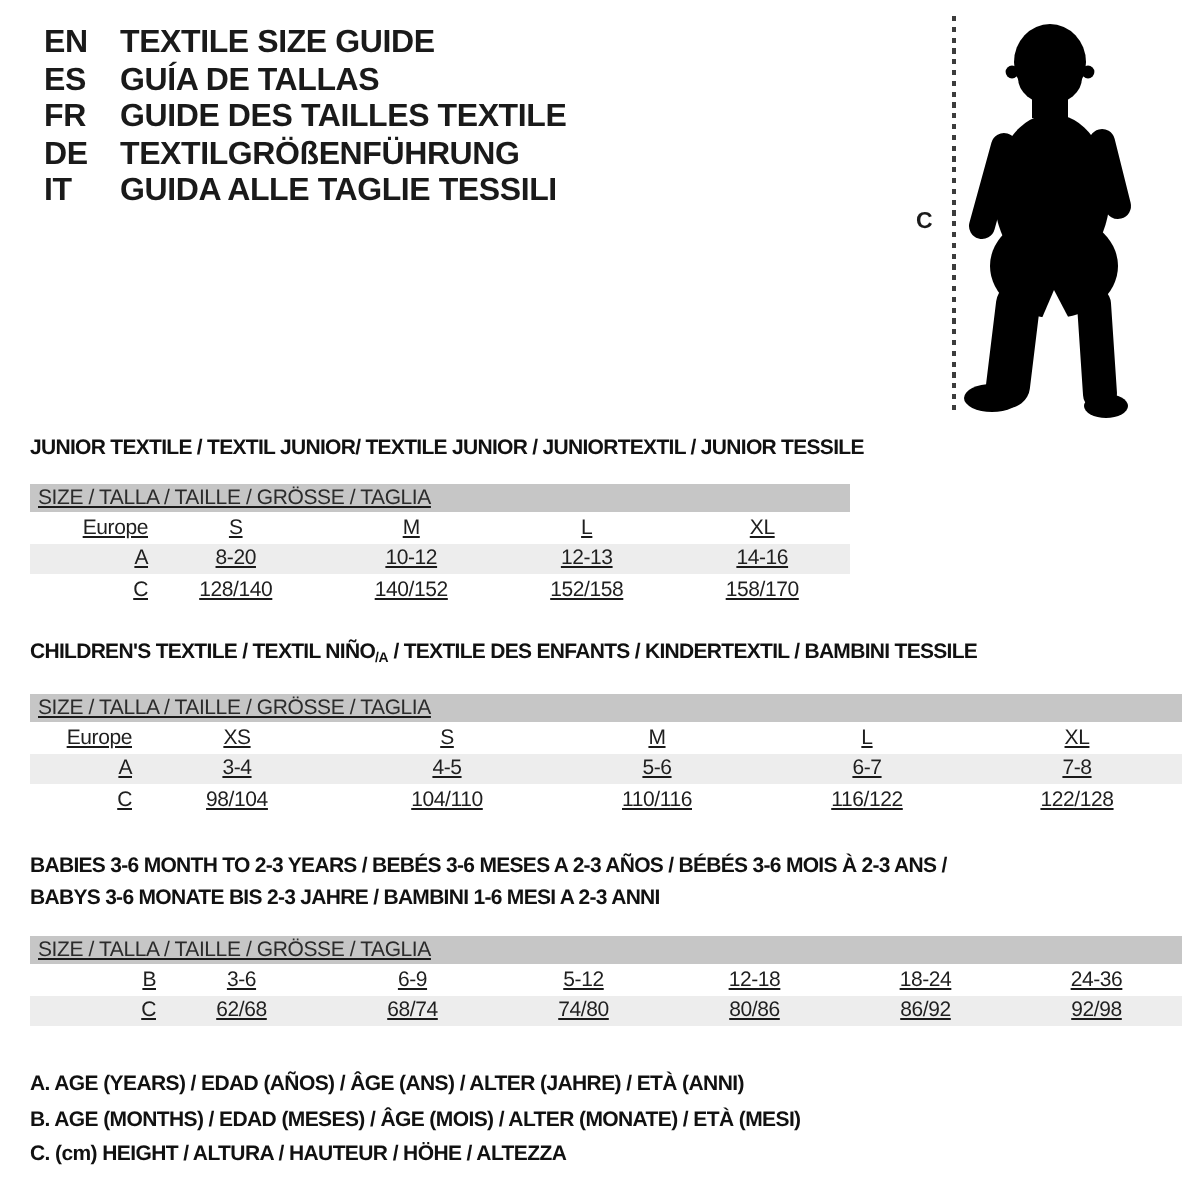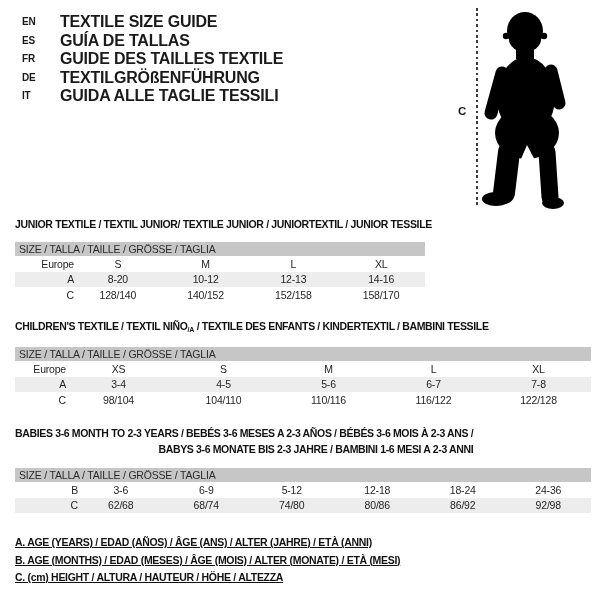--- a/index.html
+++ b/index.html
@@ -10,7 +10,7 @@
   
   .langs{position:absolute;left:22px;top:13px;}
   .lang-row{display:flex;line-height:18.5px;}
-  .lang-code{width:38px;font-weight:700;font-size:10px;letter-spacing:-0.2px;}
+  .lang-code{width:38px;font-weight:700;font-size:16px;letter-spacing:-0.2px;}
   .lang-label{font-weight:700;font-size:16px;letter-spacing:-0.2px;white-space:nowrap;}
   
   .dotline{position:absolute;left:476px;top:8px;width:2px;height:198px;

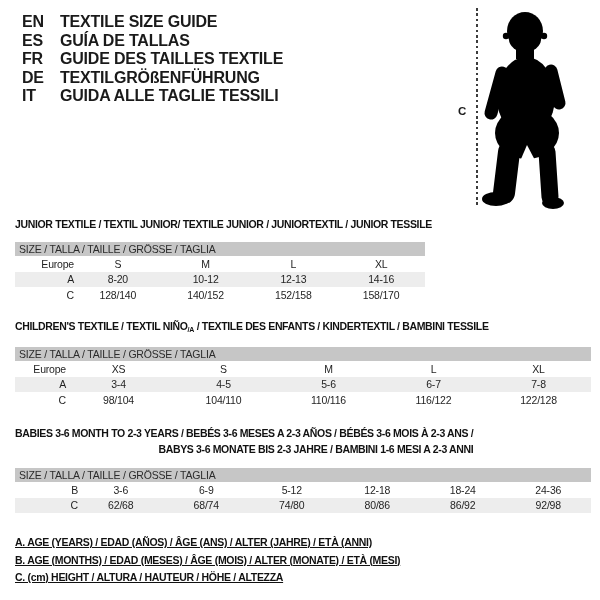--- a/index.html
+++ b/index.html
@@ -22,7 +22,7 @@
     white-space:nowrap;color:#111;}
   .sub{font-size:7px;vertical-align:-2px;letter-spacing:-0.2px;}
   
-  .twrap{position:absolute;}
+  .twrap{position:absolute;text-decoration:underline;}
   .size-bar{height:14px;line-height:14px;background:#c6c6c6;font-size:10.5px;
     padding-left:4px;color:#2b2b2b;letter-spacing:-0.2px;white-space:nowrap;}
   table.size-table{width:100%;border-collapse:collapse;table-layout:fixed;}

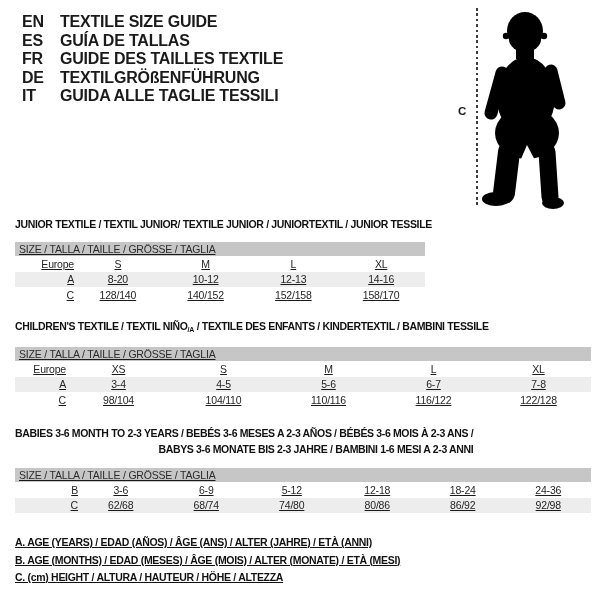--- a/index.html
+++ b/index.html
@@ -158,7 +158,7 @@
       </table>
   </div>
 
-  <div class="sec-title" style="left:15px;top:426px;line-height:15.5px;text-align:right;">
+  <div class="sec-title" style="left:15px;top:426px;line-height:15.5px;">
     <div>BABIES 3-6 MONTH TO 2-3 YEARS / BEBÉS 3-6 MESES A 2-3 AÑOS / BÉBÉS 3-6 MOIS À 2-3 ANS /</div>
     <div>BABYS 3-6 MONATE BIS 2-3 JAHRE / BAMBINI 1-6 MESI A 2-3 ANNI</div>
   </div>

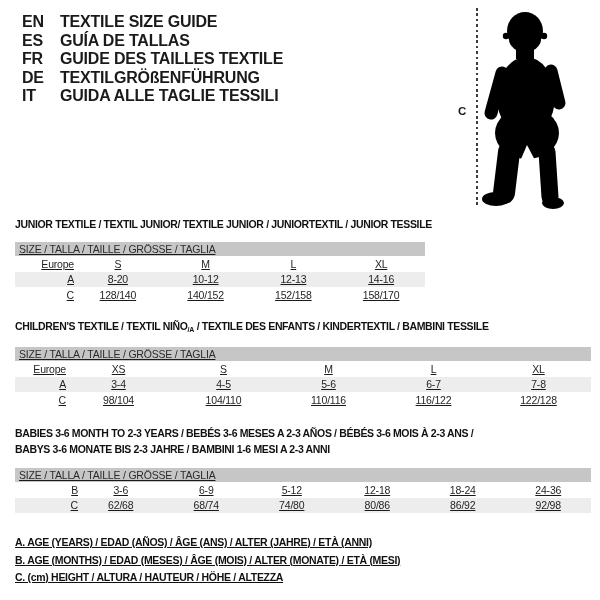--- a/index.html
+++ b/index.html
@@ -35,7 +35,7 @@
   .t3 td.lbl{width:60px;}
   
   .notes{position:absolute;left:15px;top:534px;font-weight:700;font-size:10.5px;
-    letter-spacing:-0.3px;line-height:17.5px;white-space:nowrap;color:#111;text-decoration:underline;}
+    letter-spacing:-0.3px;line-height:17.5px;white-space:nowrap;color:#111;}
 </style>
 </head>
 <body>

